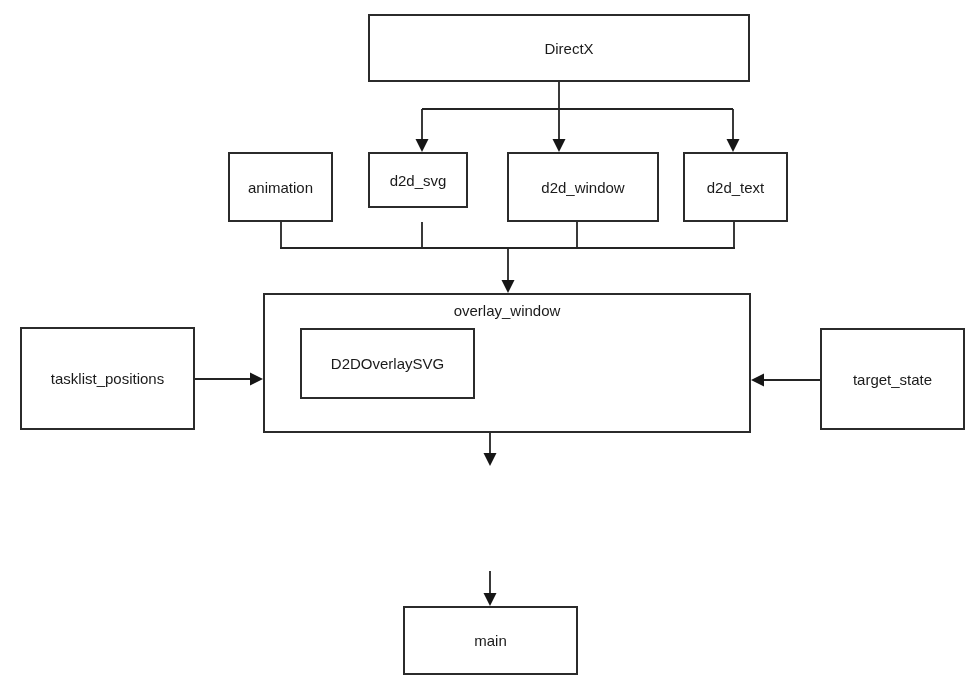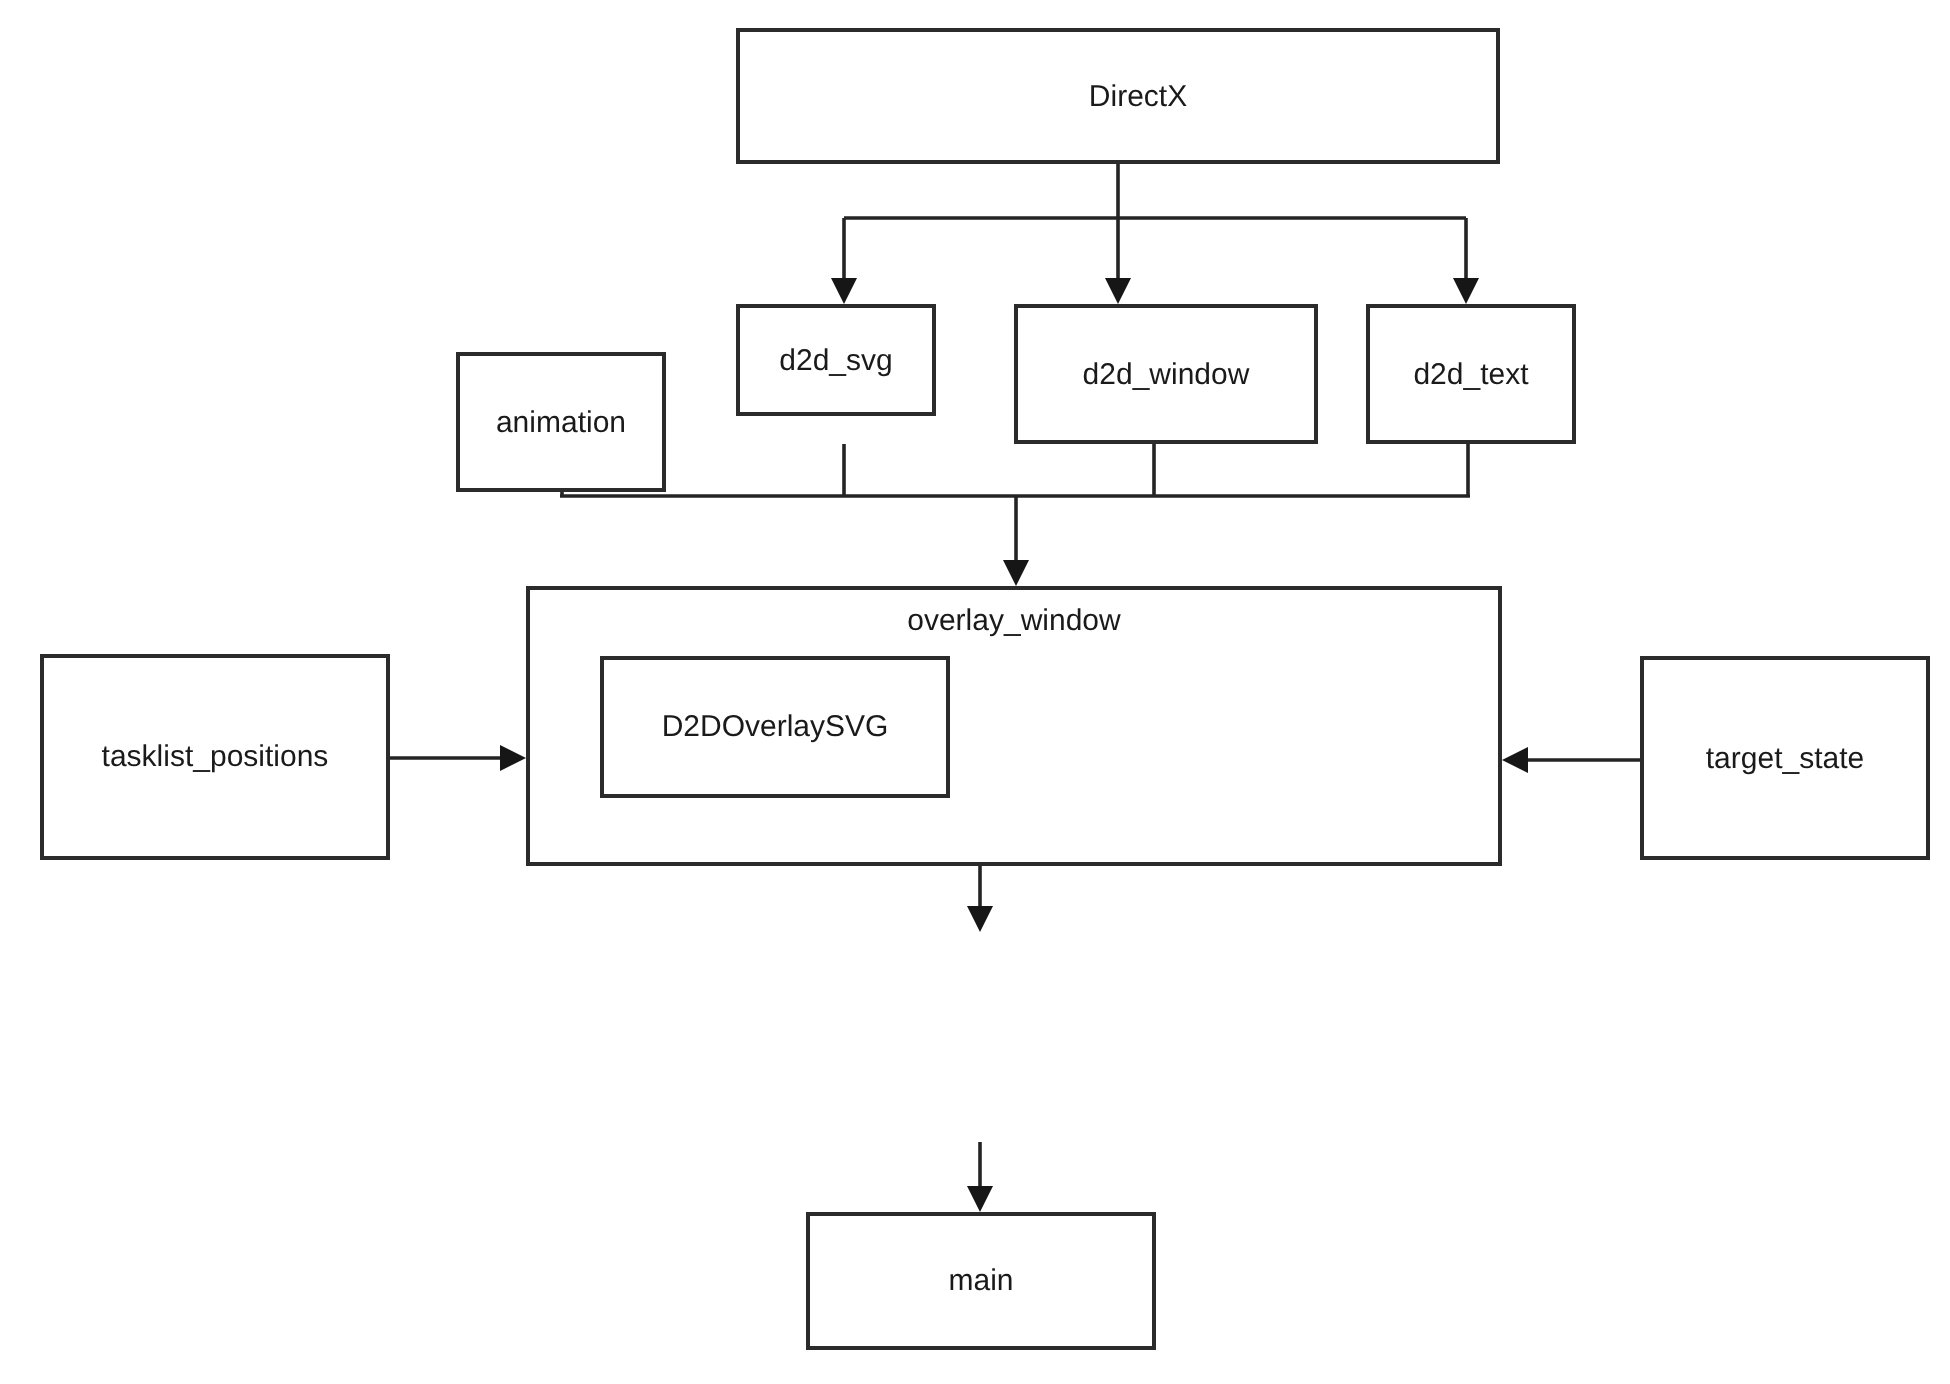--- a/index.html
+++ b/index.html
@@ -15,7 +15,7 @@
   }
   
   .n-directx   { left:368px; top:14px;  width:382px; height:68px;padding-left:20px; }
-  .n-animation { left:228px; top:152px; width:105px; height:70px;margin-top:24px; }
+  .n-animation { left:228px; top:152px; width:105px; height:70px; }
   .n-d2dsvg    { left:368px; top:152px; width:100px; height:56px; }
   .n-d2dwindow { left:507px; top:152px; width:152px; height:70px; }
   .n-d2dtext   { left:683px; top:152px; width:105px; height:70px; }

